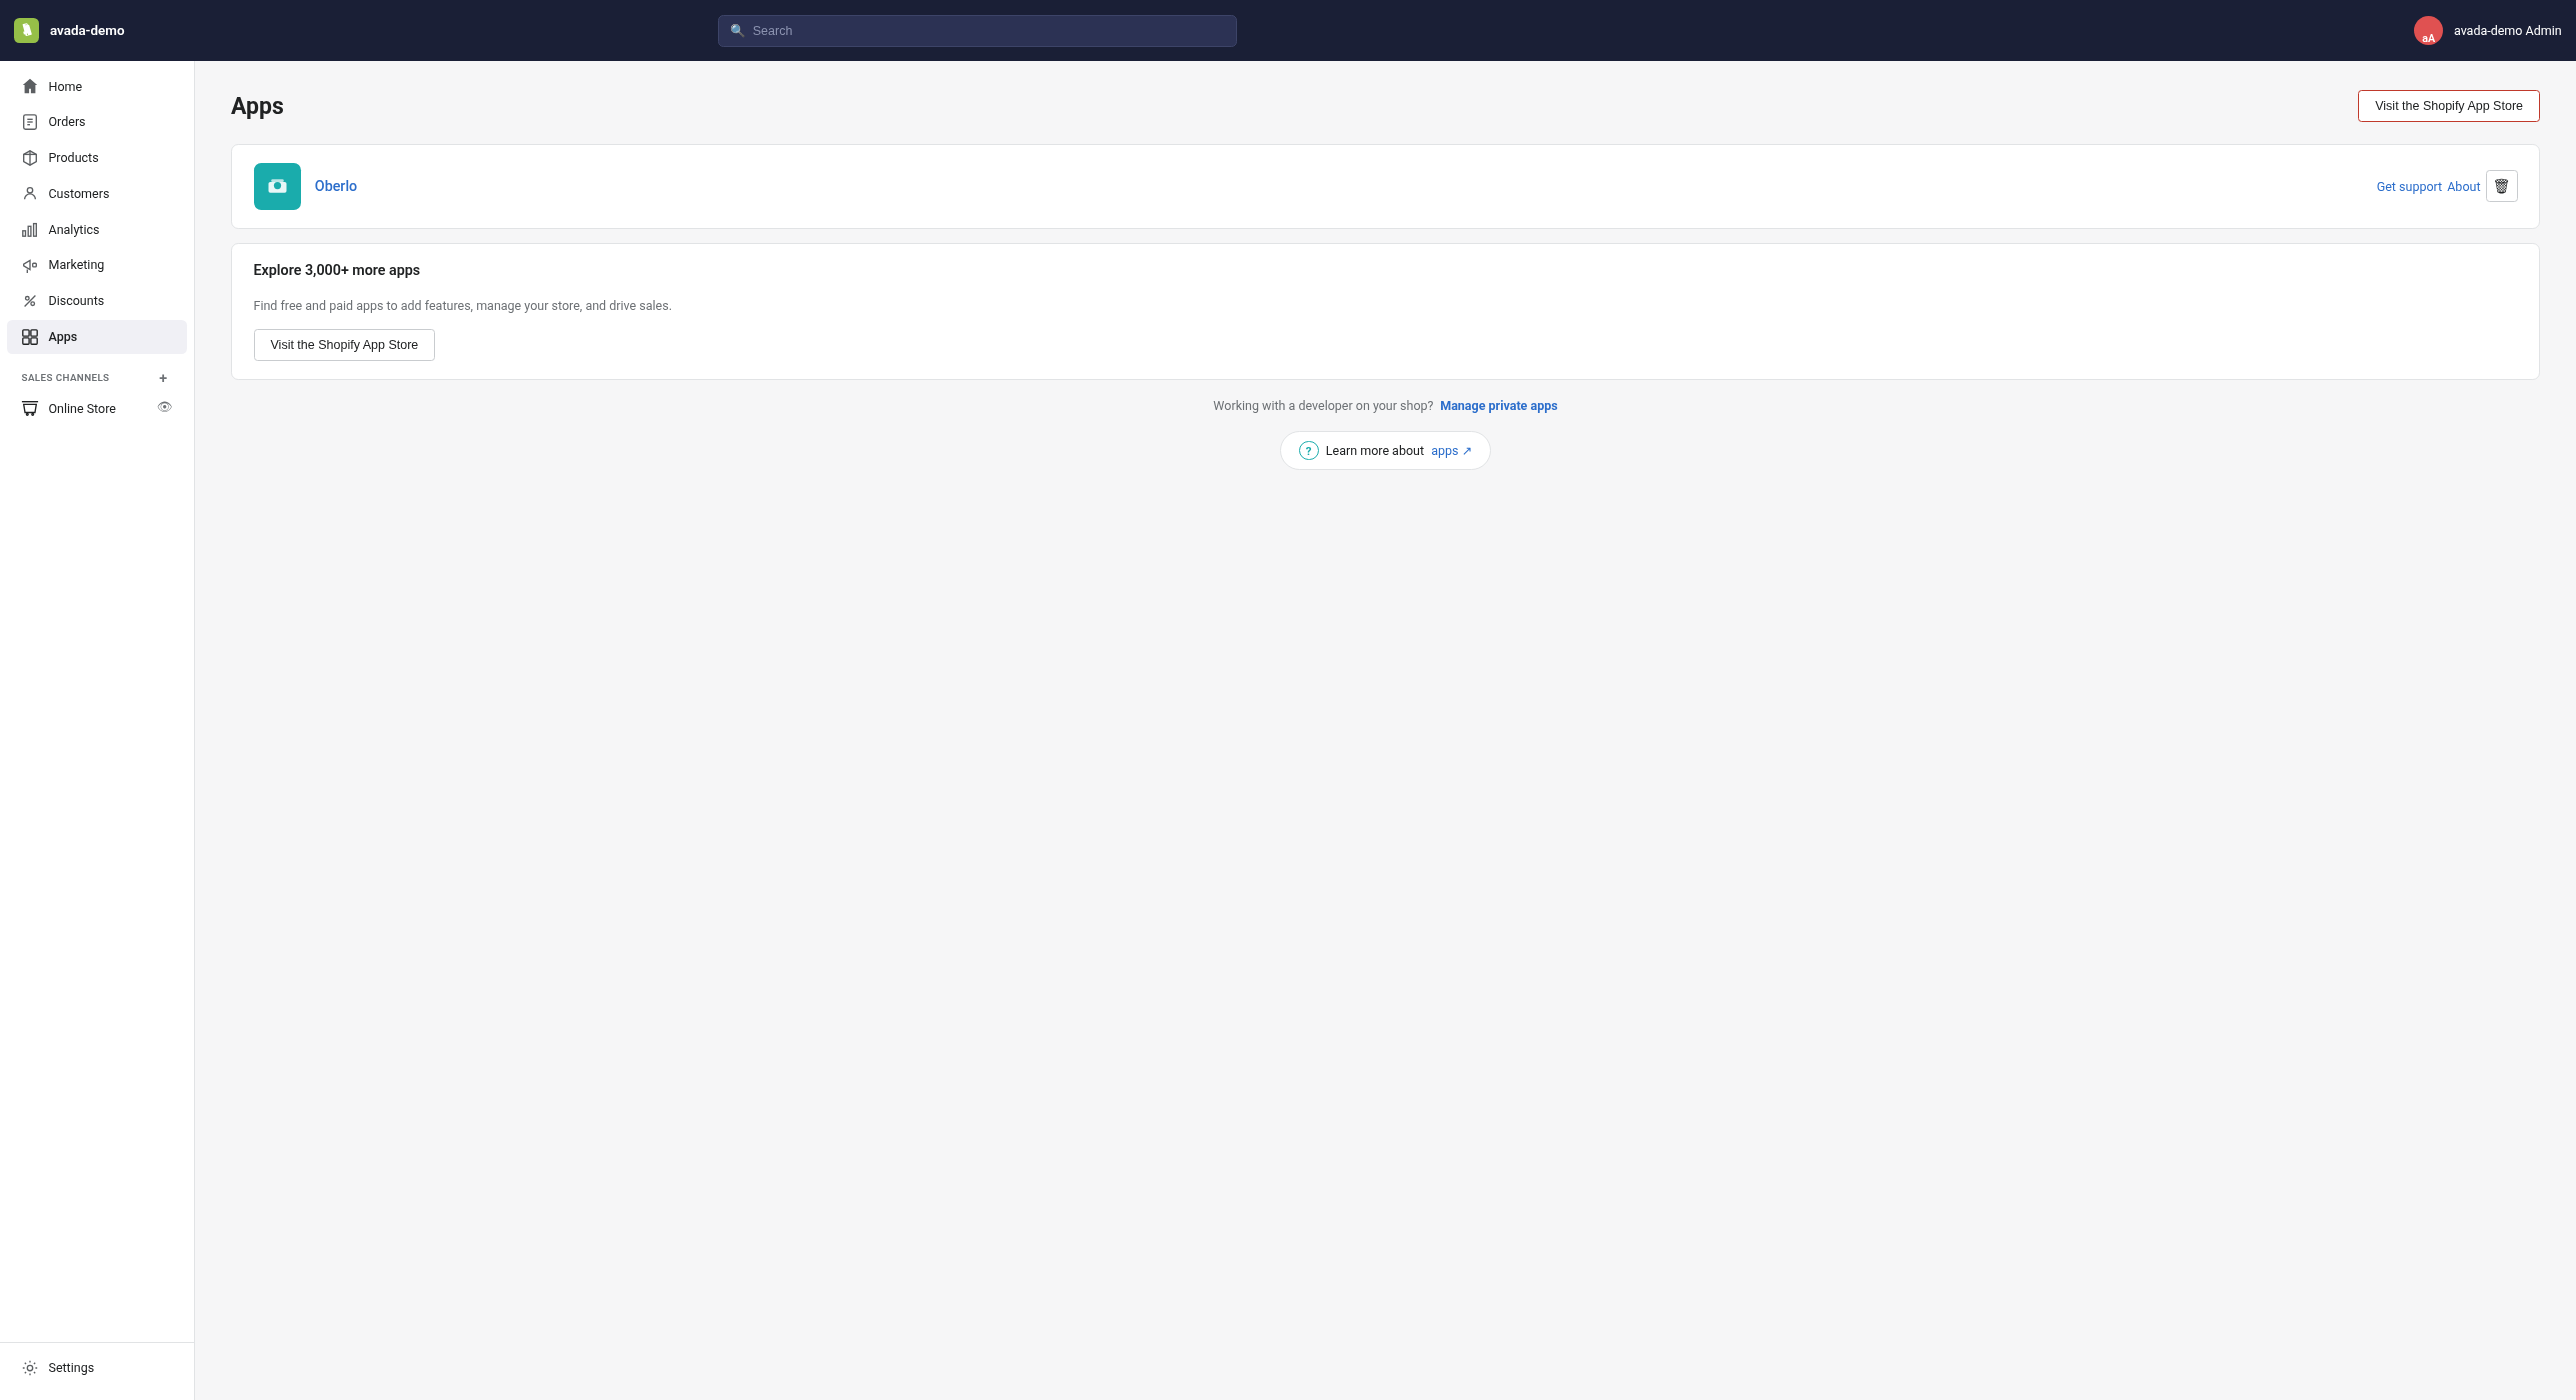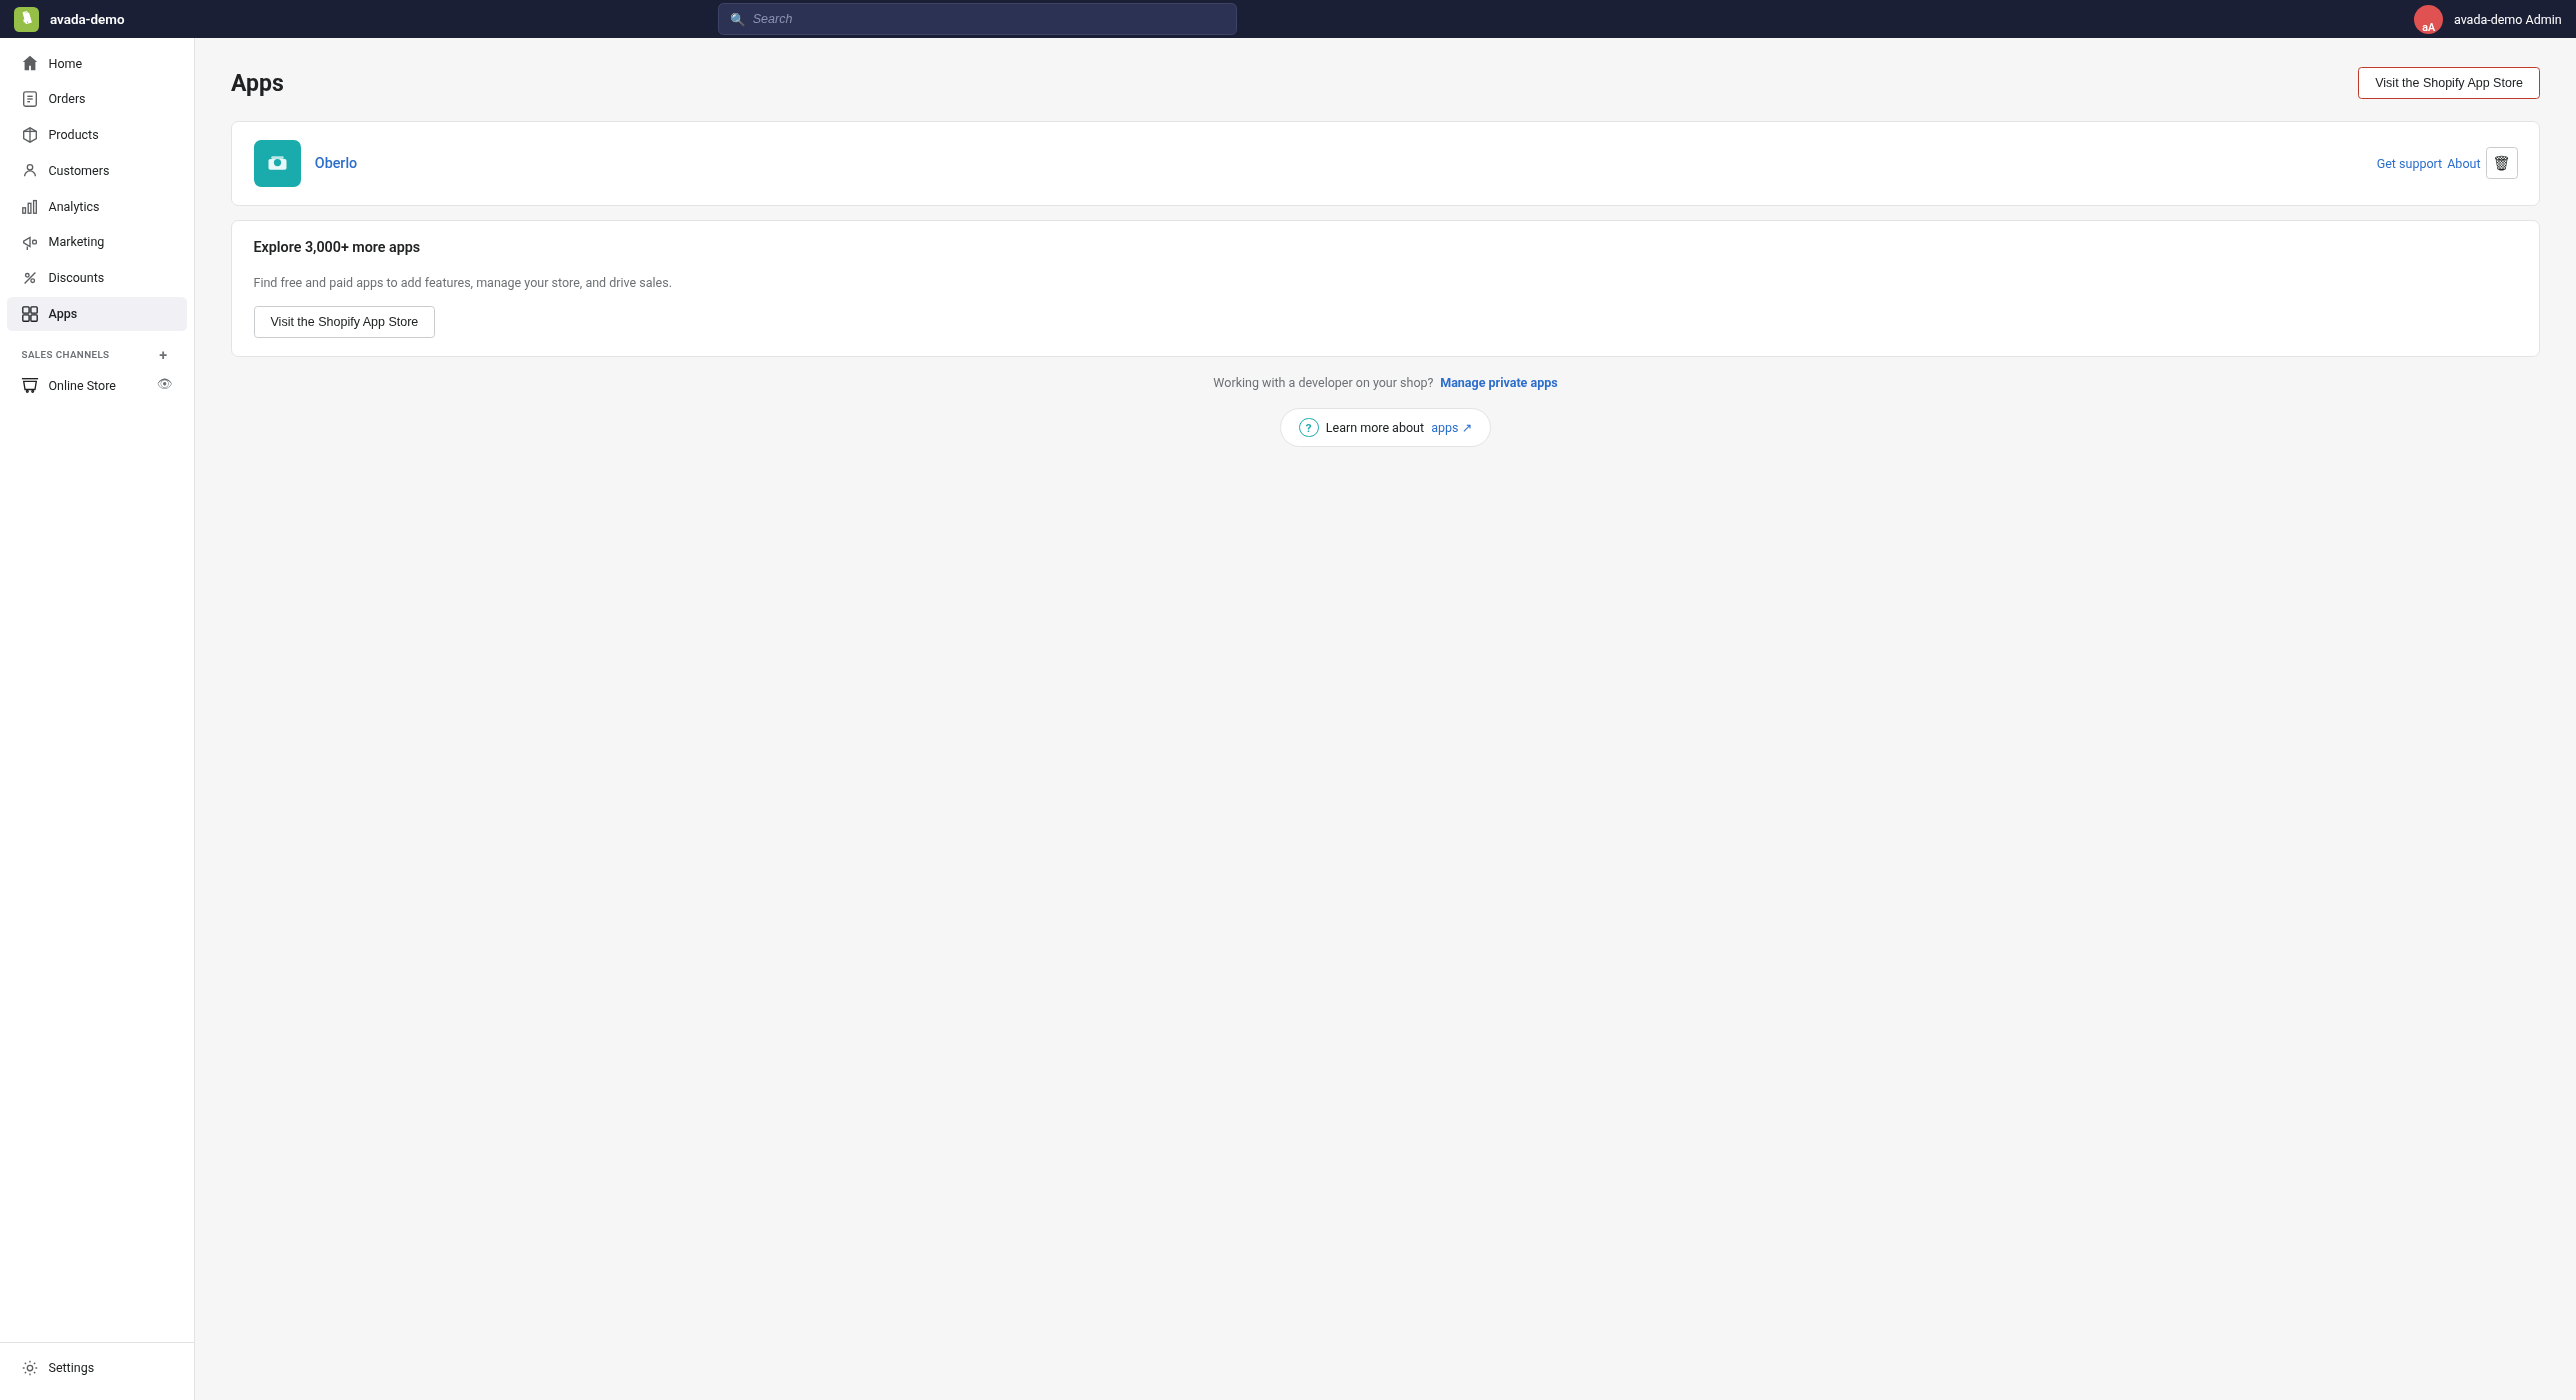--- a/index.html
+++ b/index.html
@@ -8,7 +8,7 @@
     
     .top-nav {
       background: #1a1f36;
-      height: 38px;
+      height: 61px;
       display: flex;
       align-items: center;
       padding: 0 14.3px;

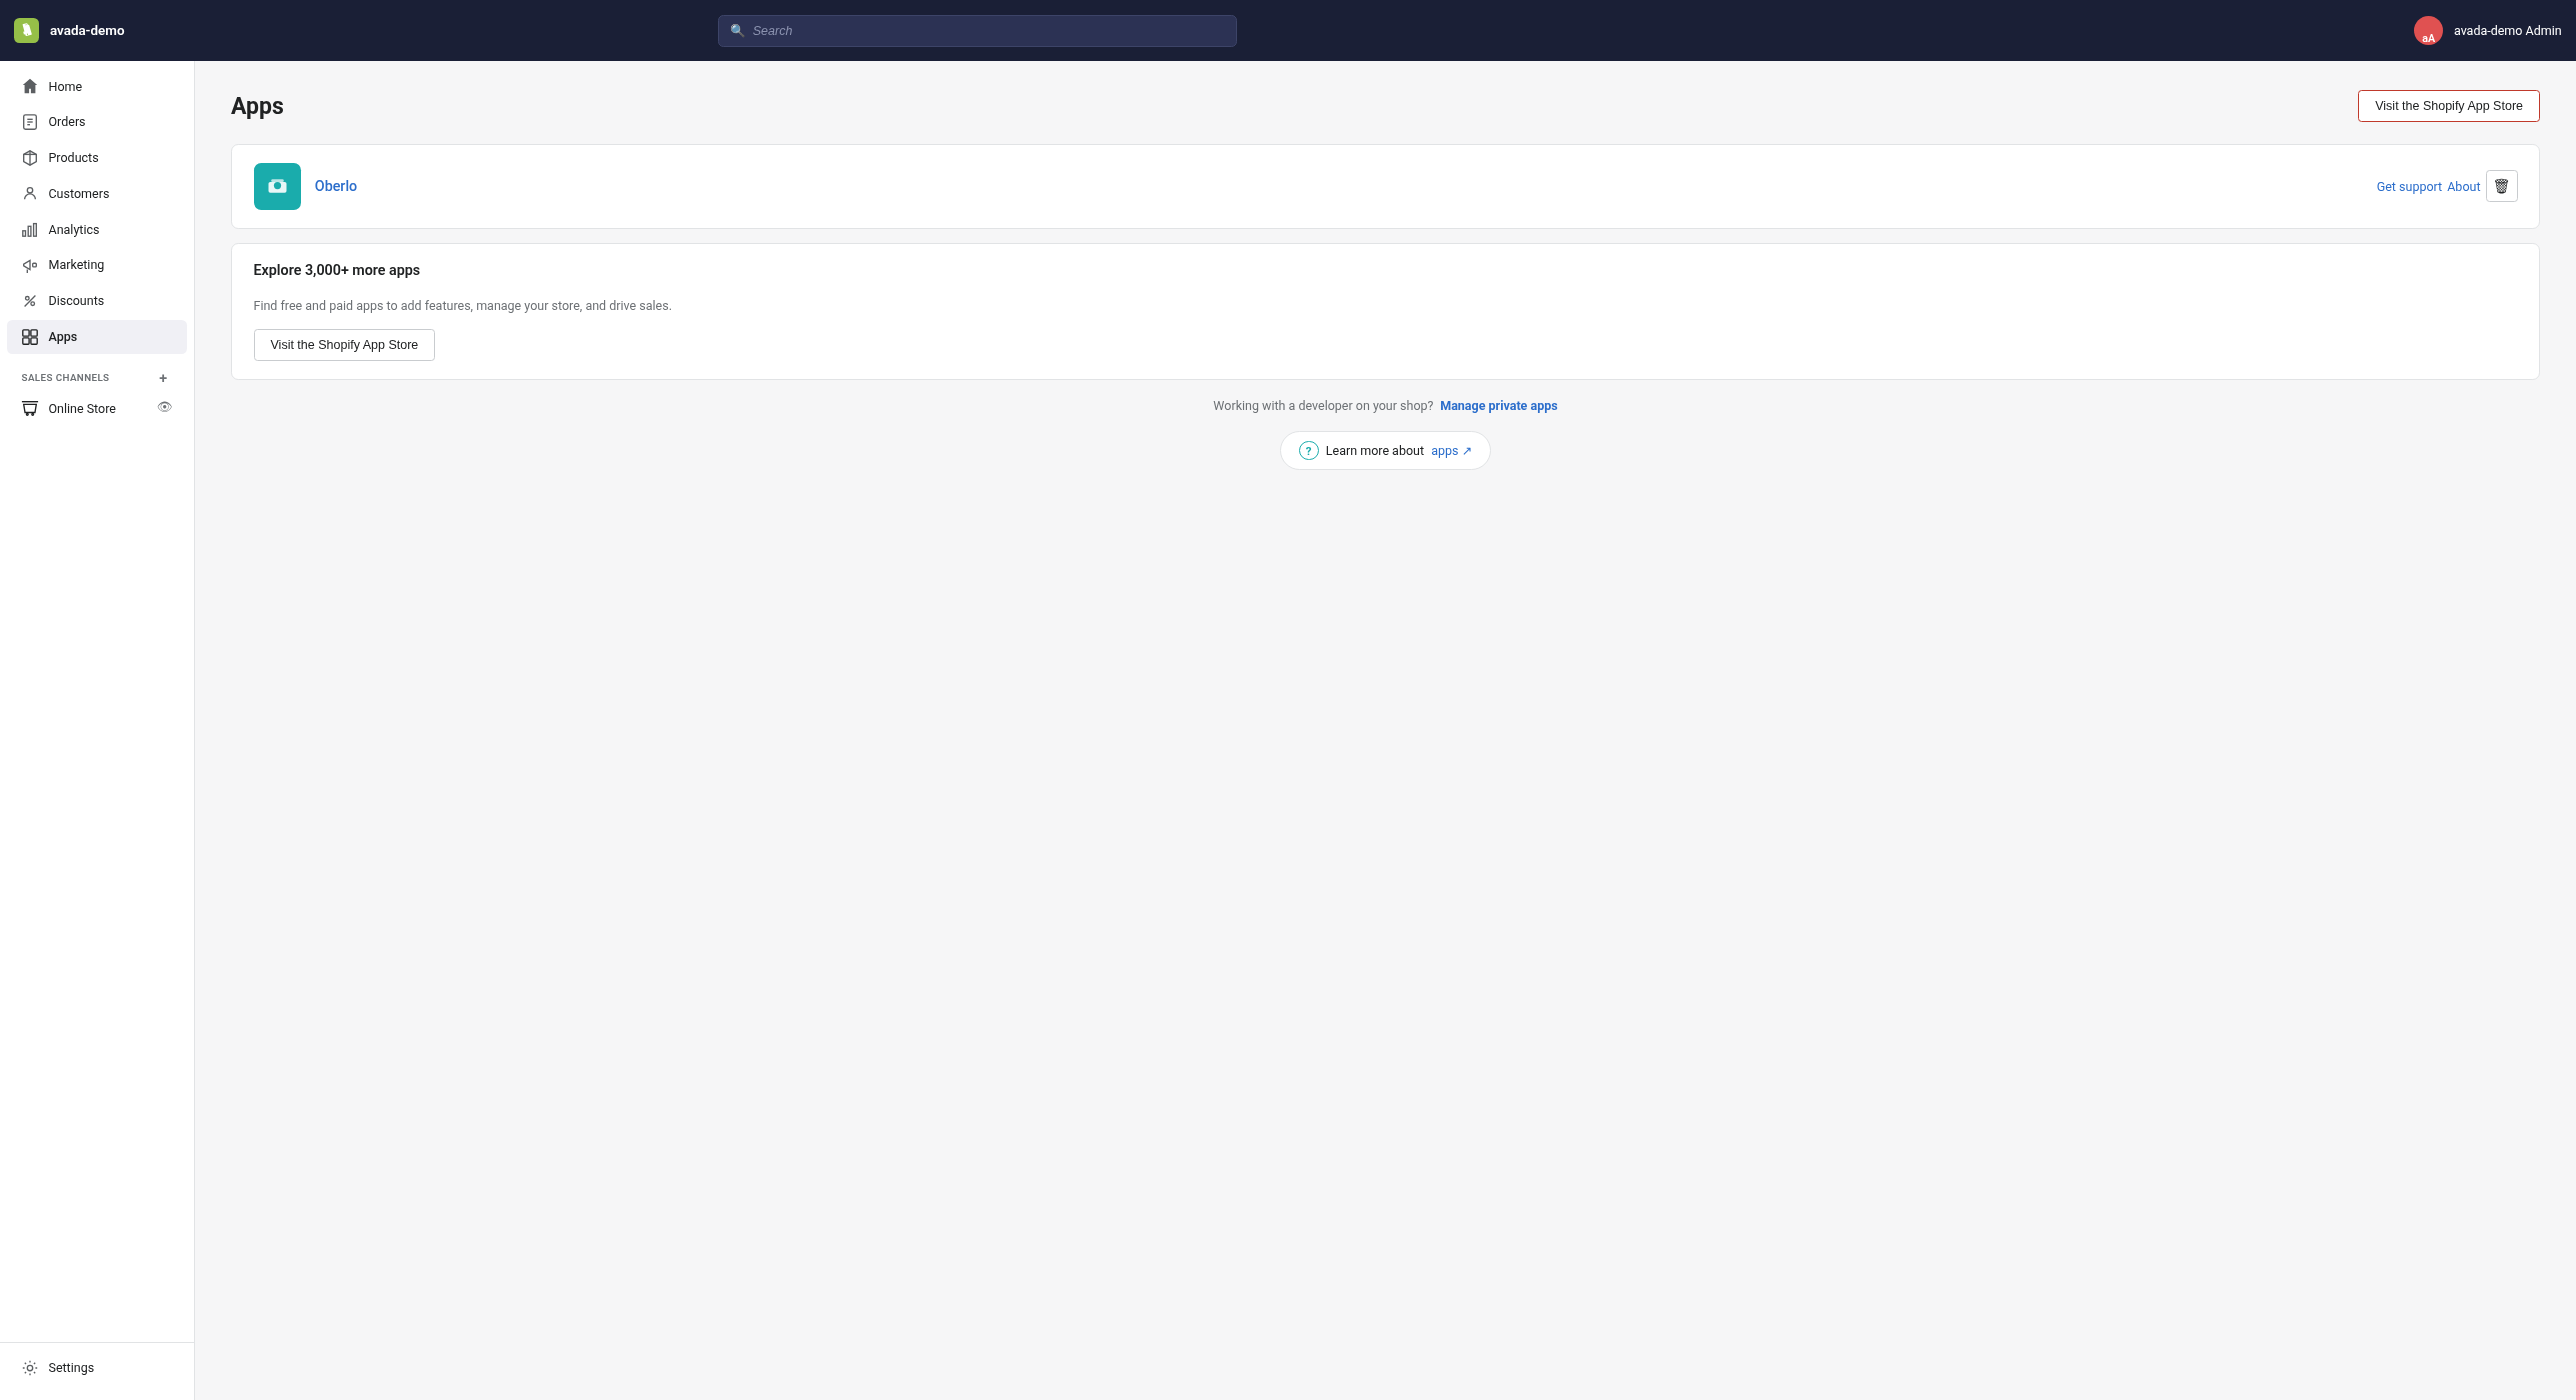--- a/index.html
+++ b/index.html
@@ -57,7 +57,6 @@
       color: #8c93b0;
       font-size: 12.5px;
       width: 100%;
-      font-style: italic;
     }
     .search-bar-inner input::placeholder { color: #8c93b0; }
     .search-icon-nav { color: #8c93b0; font-size: 12.5px; }

